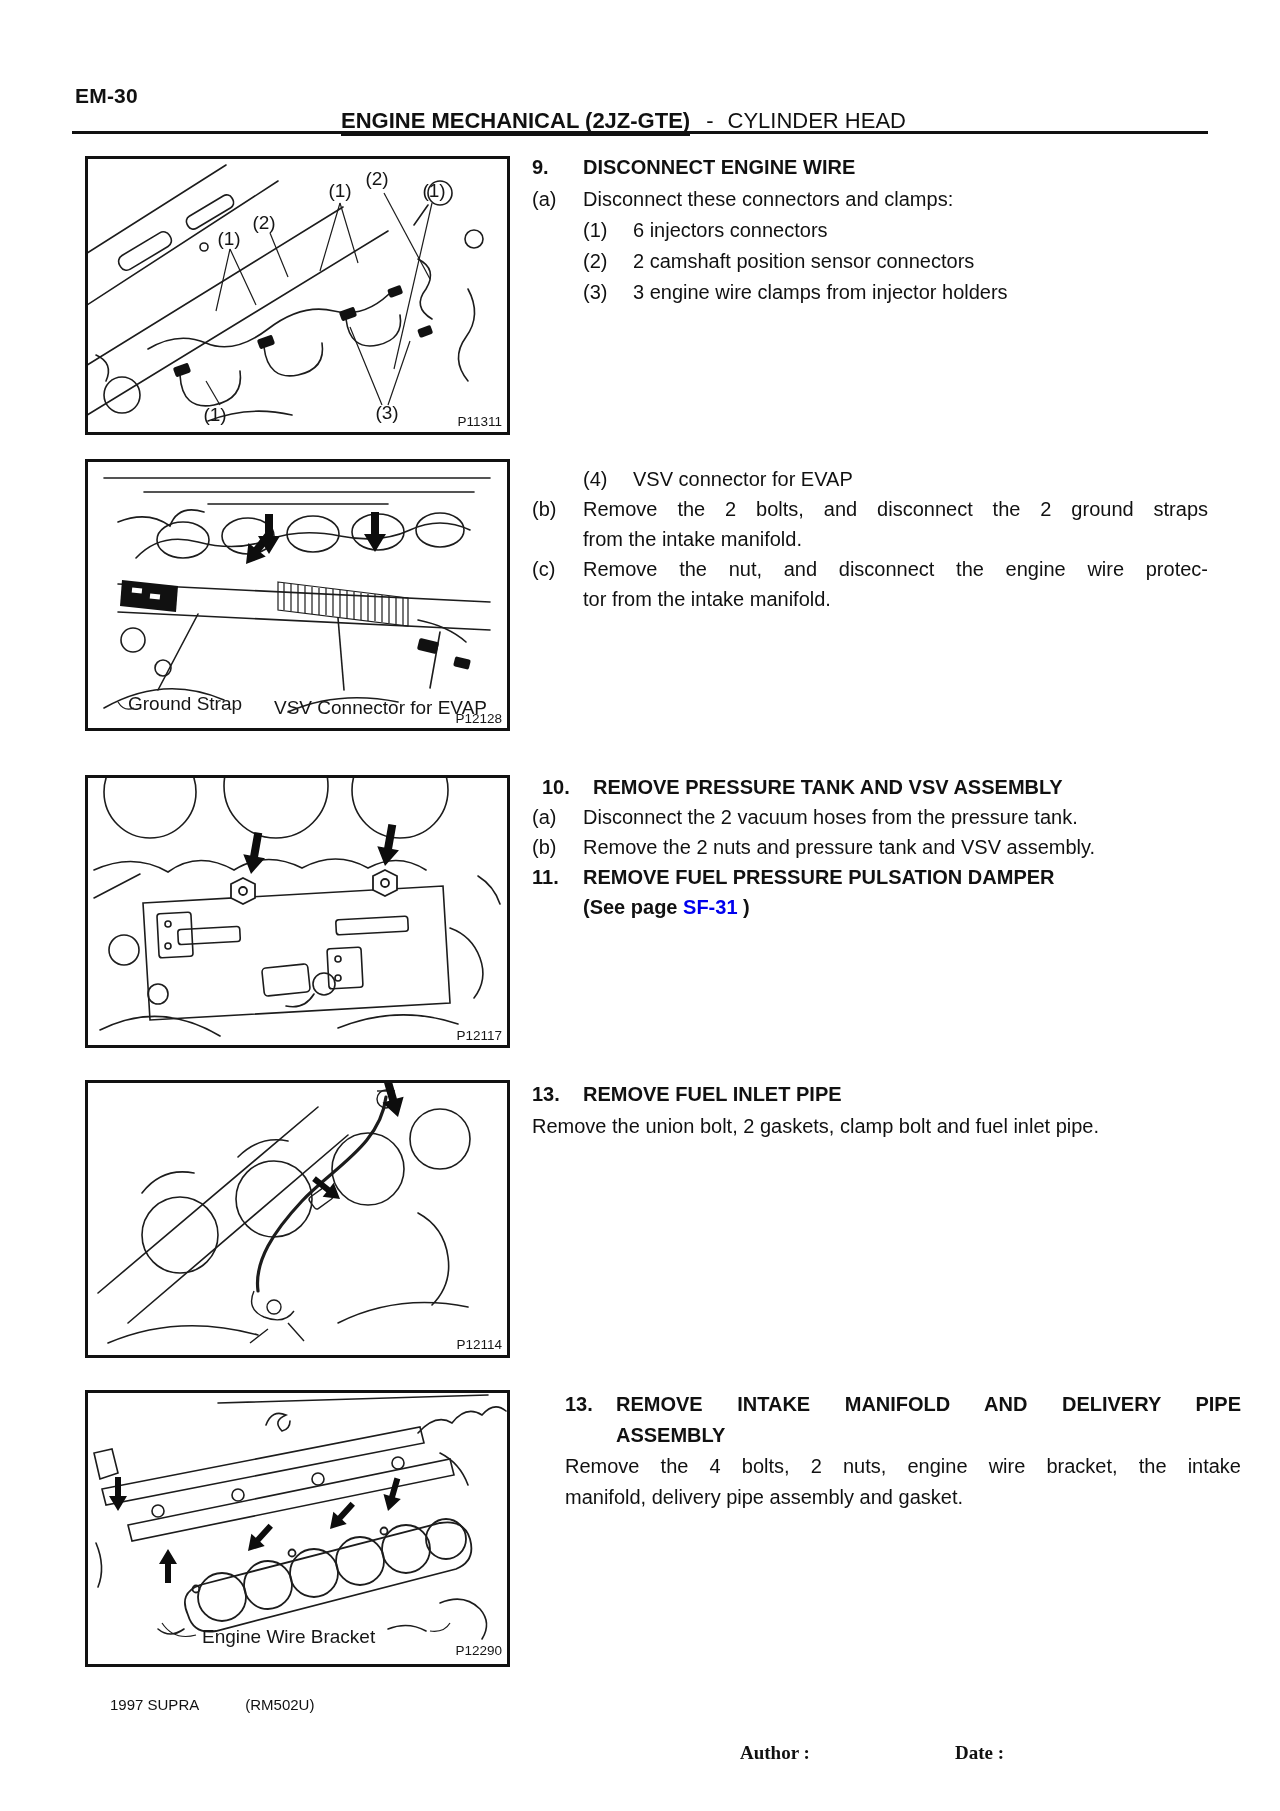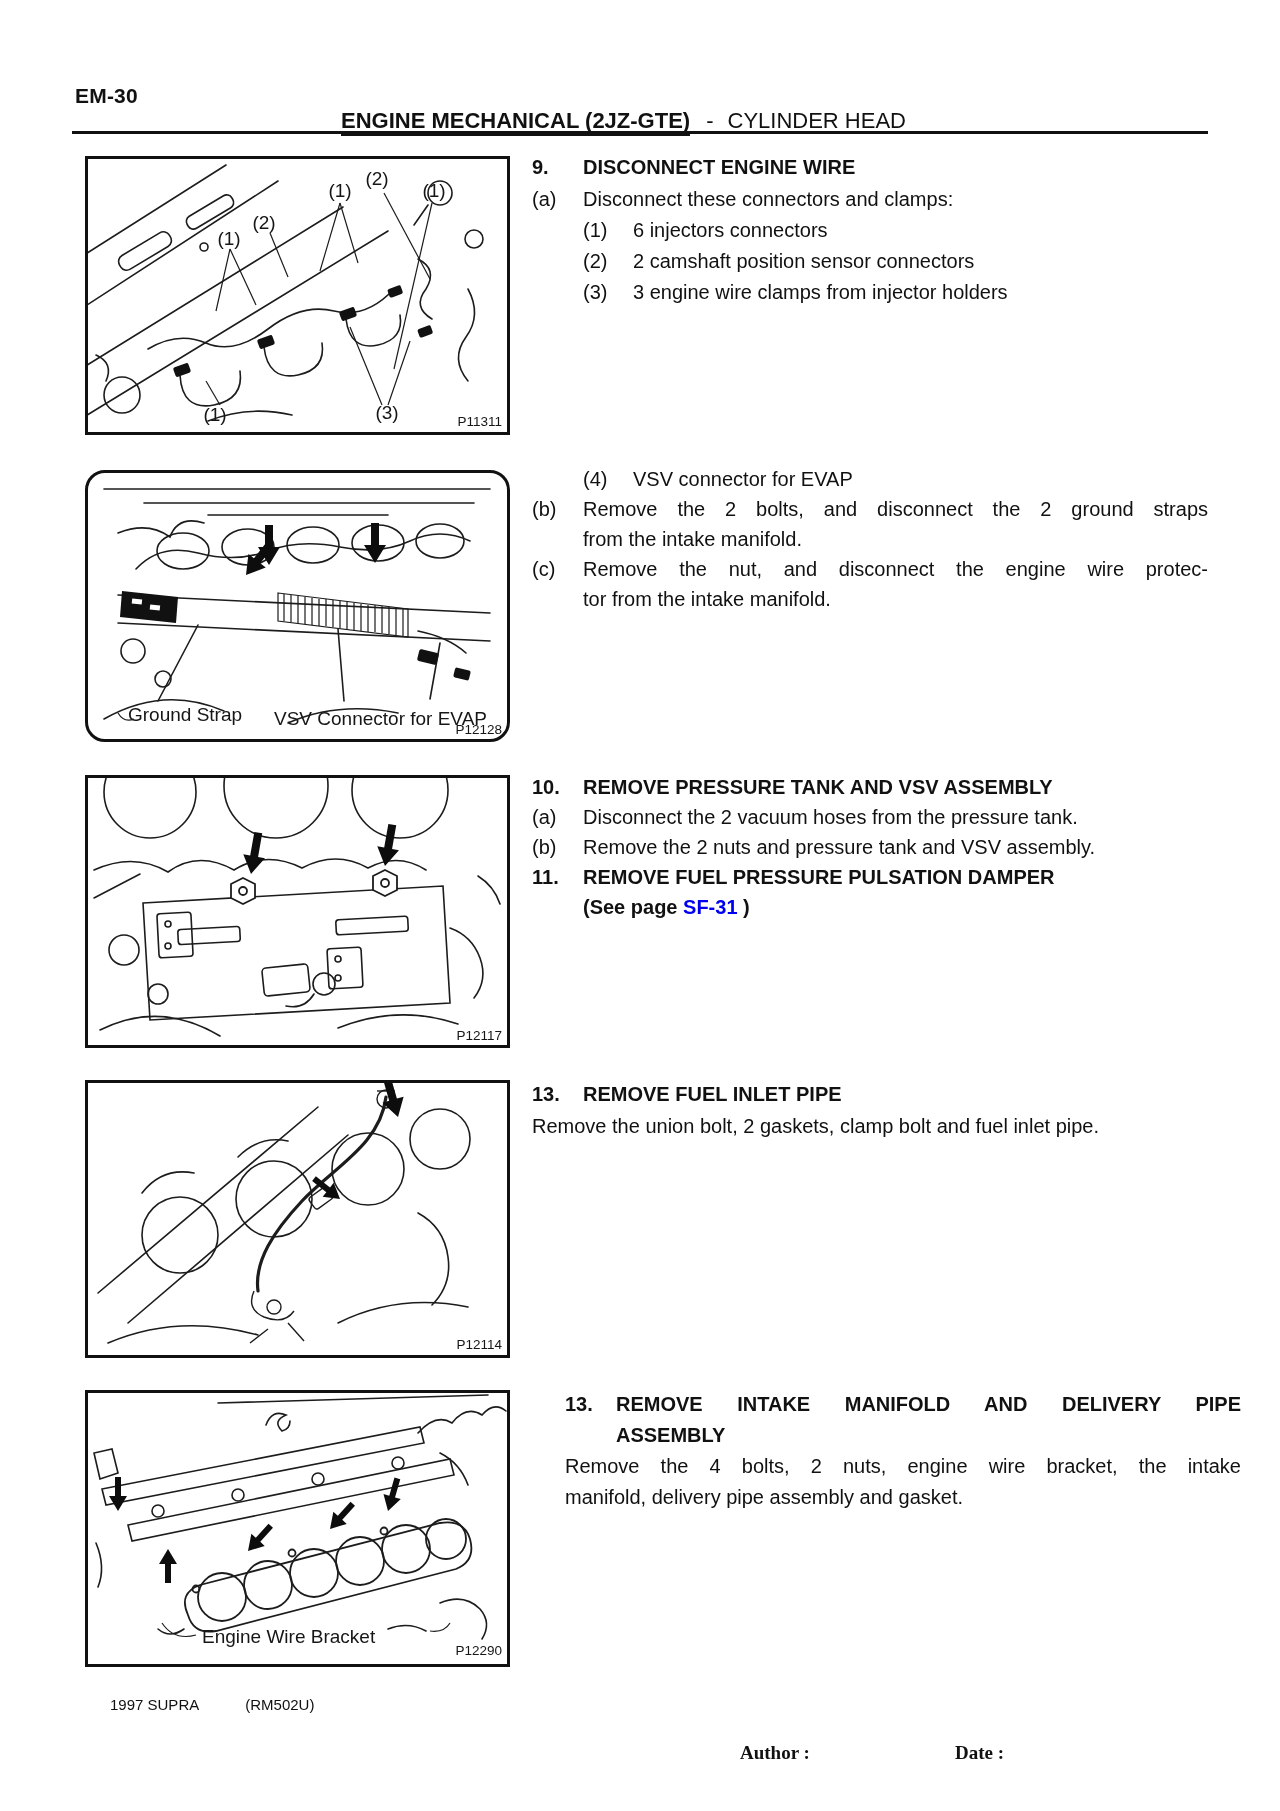--- a/index.html
+++ b/index.html
@@ -99,7 +99,7 @@
     </svg>
   </div>
 
-  <div class="fig" style="top:470px;height:266px;border-radius:20px;">
+  <div class="fig" style="top:459px;height:266px;">
     <svg width="419" height="266" viewBox="0 0 419 266">
       <g stroke="#1c1c1c" fill="none" stroke-width="1.6" stroke-linecap="round">
         <path d="M16,16 H402"></path>

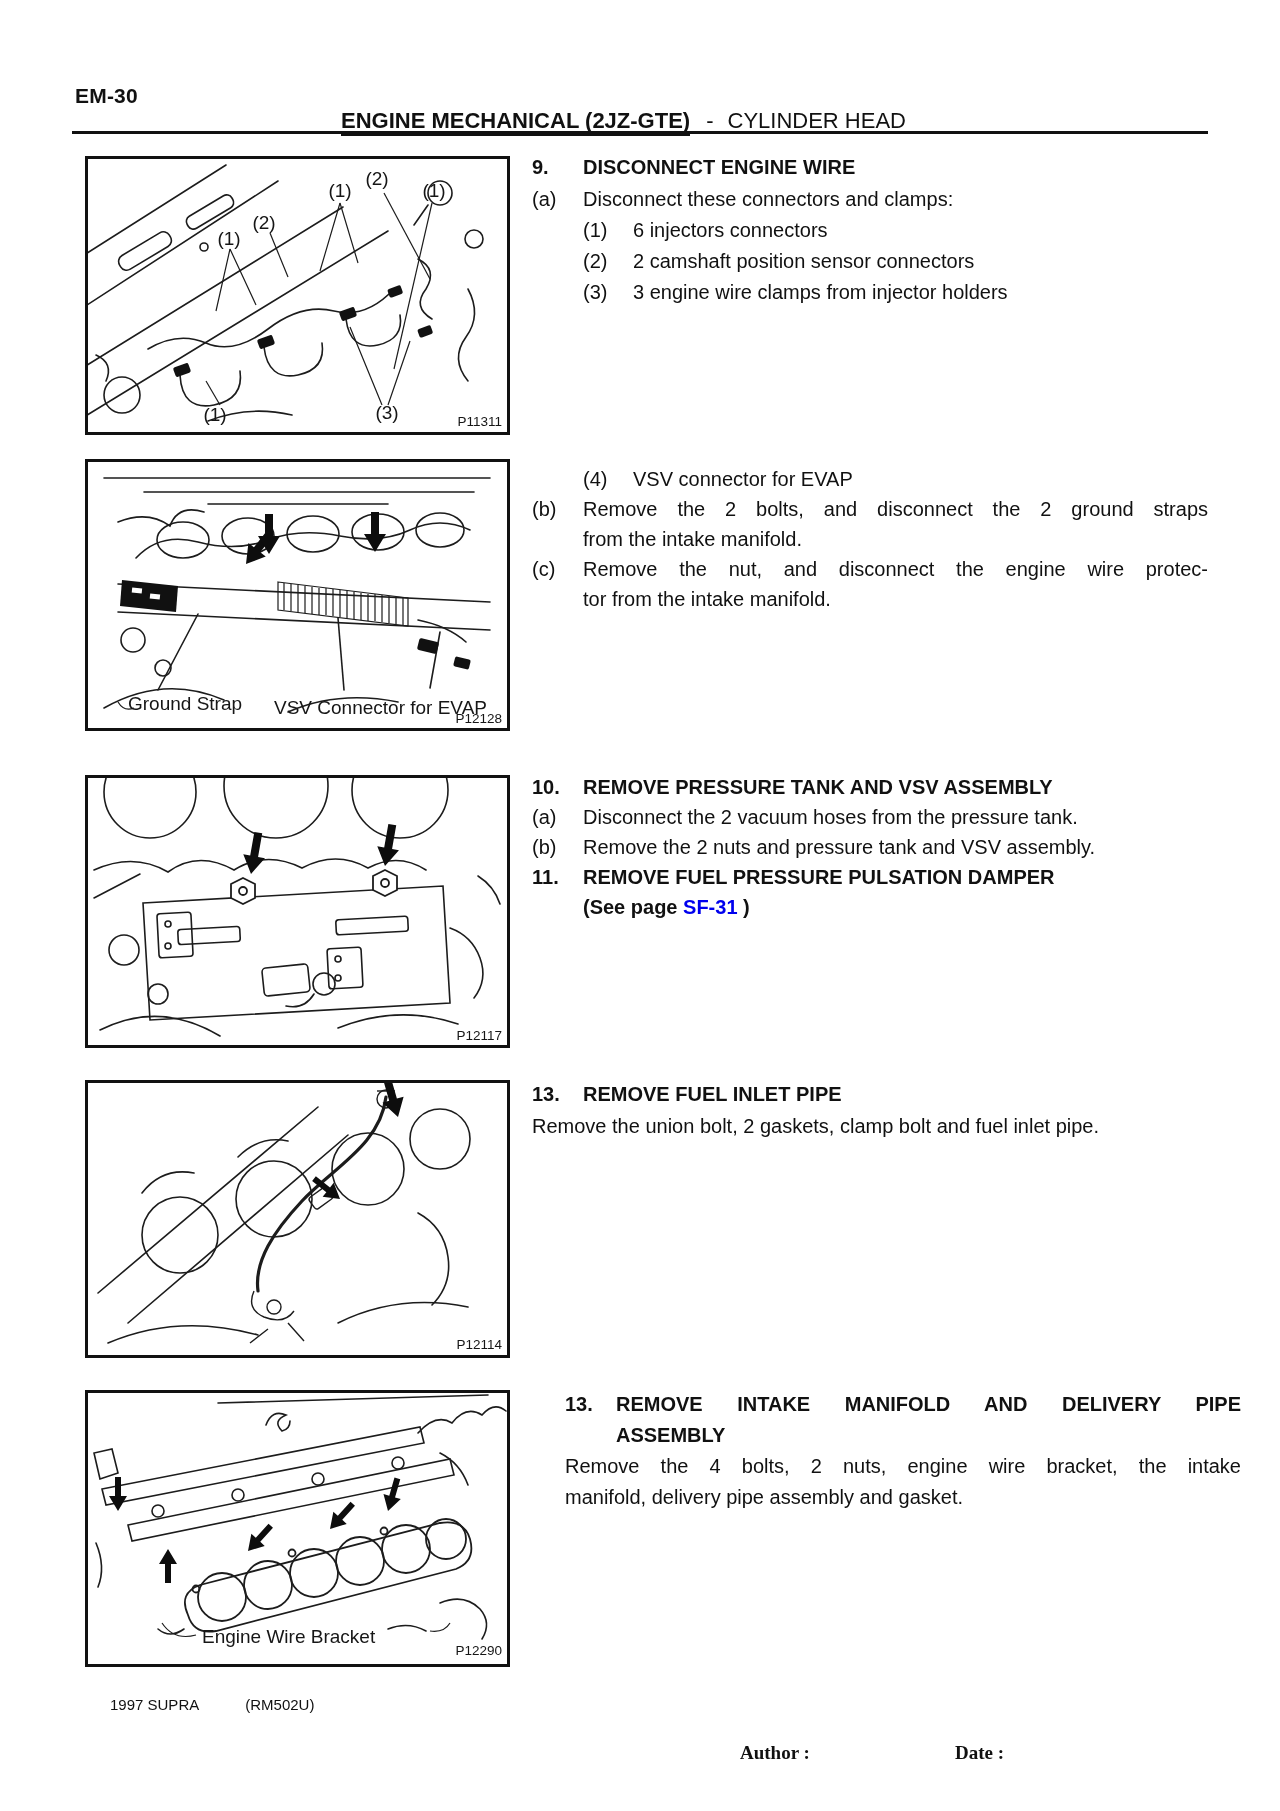--- a/index.html
+++ b/index.html
@@ -313,7 +313,7 @@
   </div>
 
   <div class="txtcol" style="top:776px;">
-    <div class="row" style="height:30px;">
+    <div class="row" style="height:30px;margin-left:10px;">
       <span class="mk b">10.</span>
       <span class="tx b">REMOVE PRESSURE TANK AND VSV ASSEMBLY</span>
     </div>

